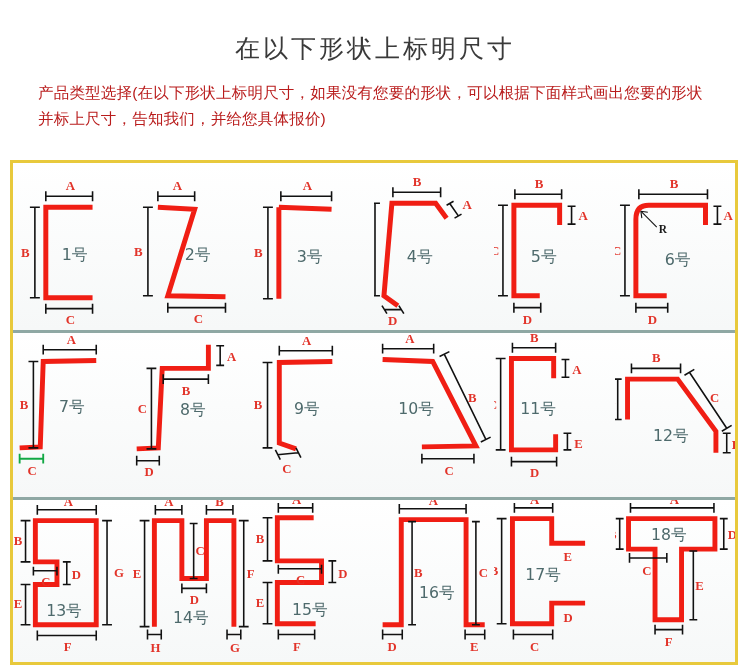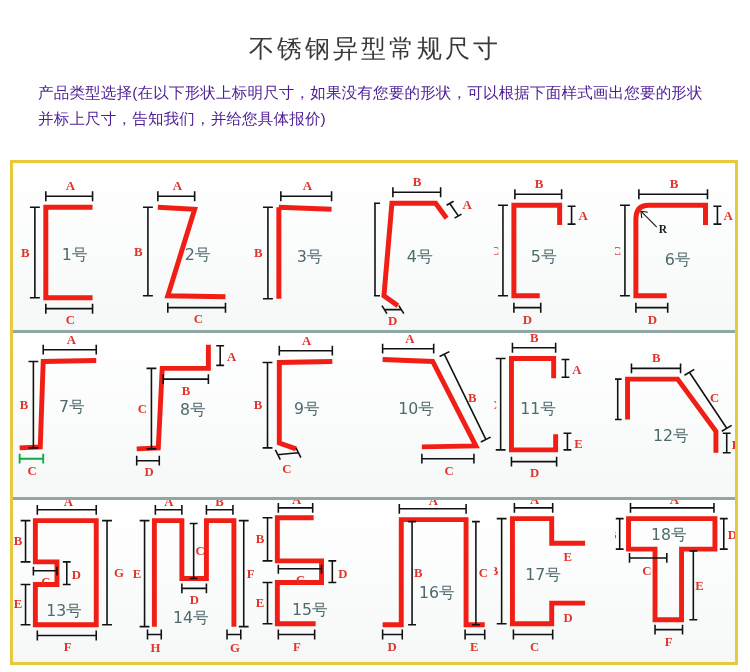--- a/index.html
+++ b/index.html
@@ -67,7 +67,7 @@
 
 <div class="page">
 
-  <h1 class="title">不锈钢异型常规尺寸</h1>
+  <h1 class="title">在以下形状上标明尺寸</h1>
   <p class="subtitle">产品类型选择(在以下形状上标明尺寸，如果没有您要的形状，可以根据下面样式画出您要的形状并标上尺寸，告知我们，并给您具体报价)</p>
 
   <div class="board">

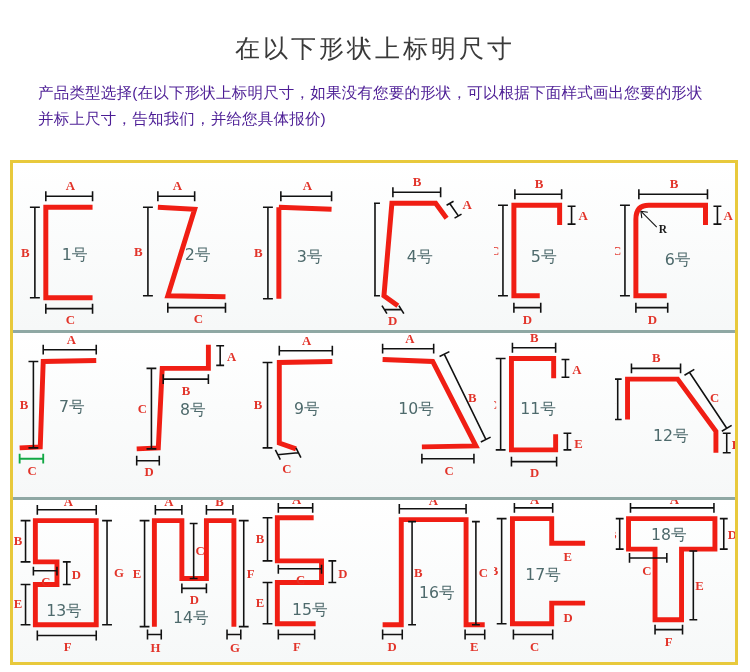--- a/index.html
+++ b/index.html
@@ -24,7 +24,7 @@
   .subtitle{
     margin:14px 38px 0 38px;
     font-size:15.5px;
-    color:#4c1d95;
+    color:#b91c1c;
     line-height:1.72;
     letter-spacing:0.2px;
   }

